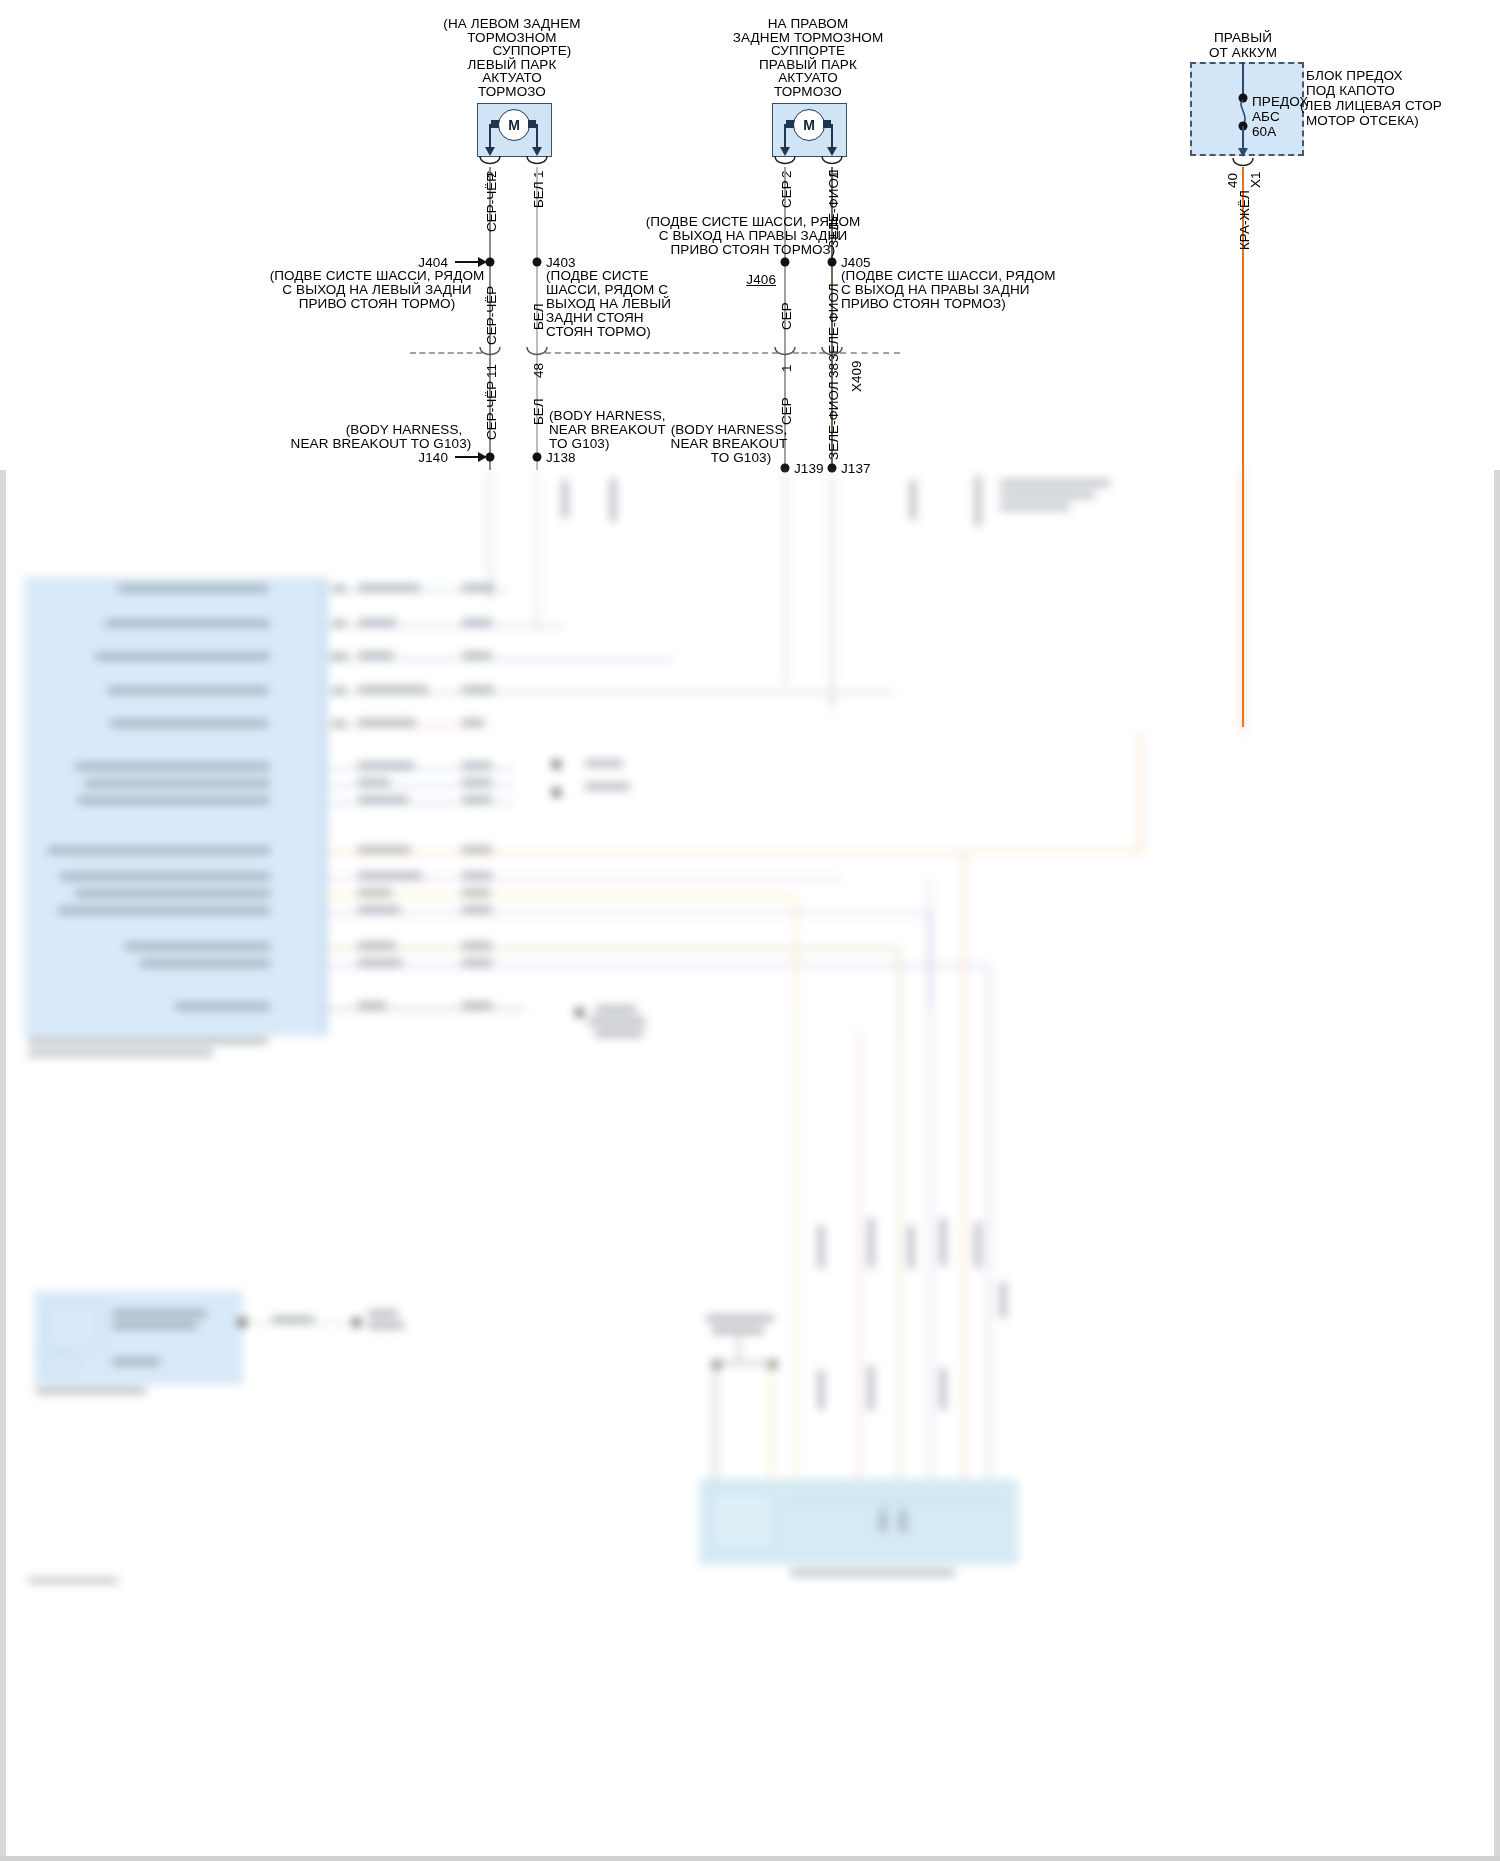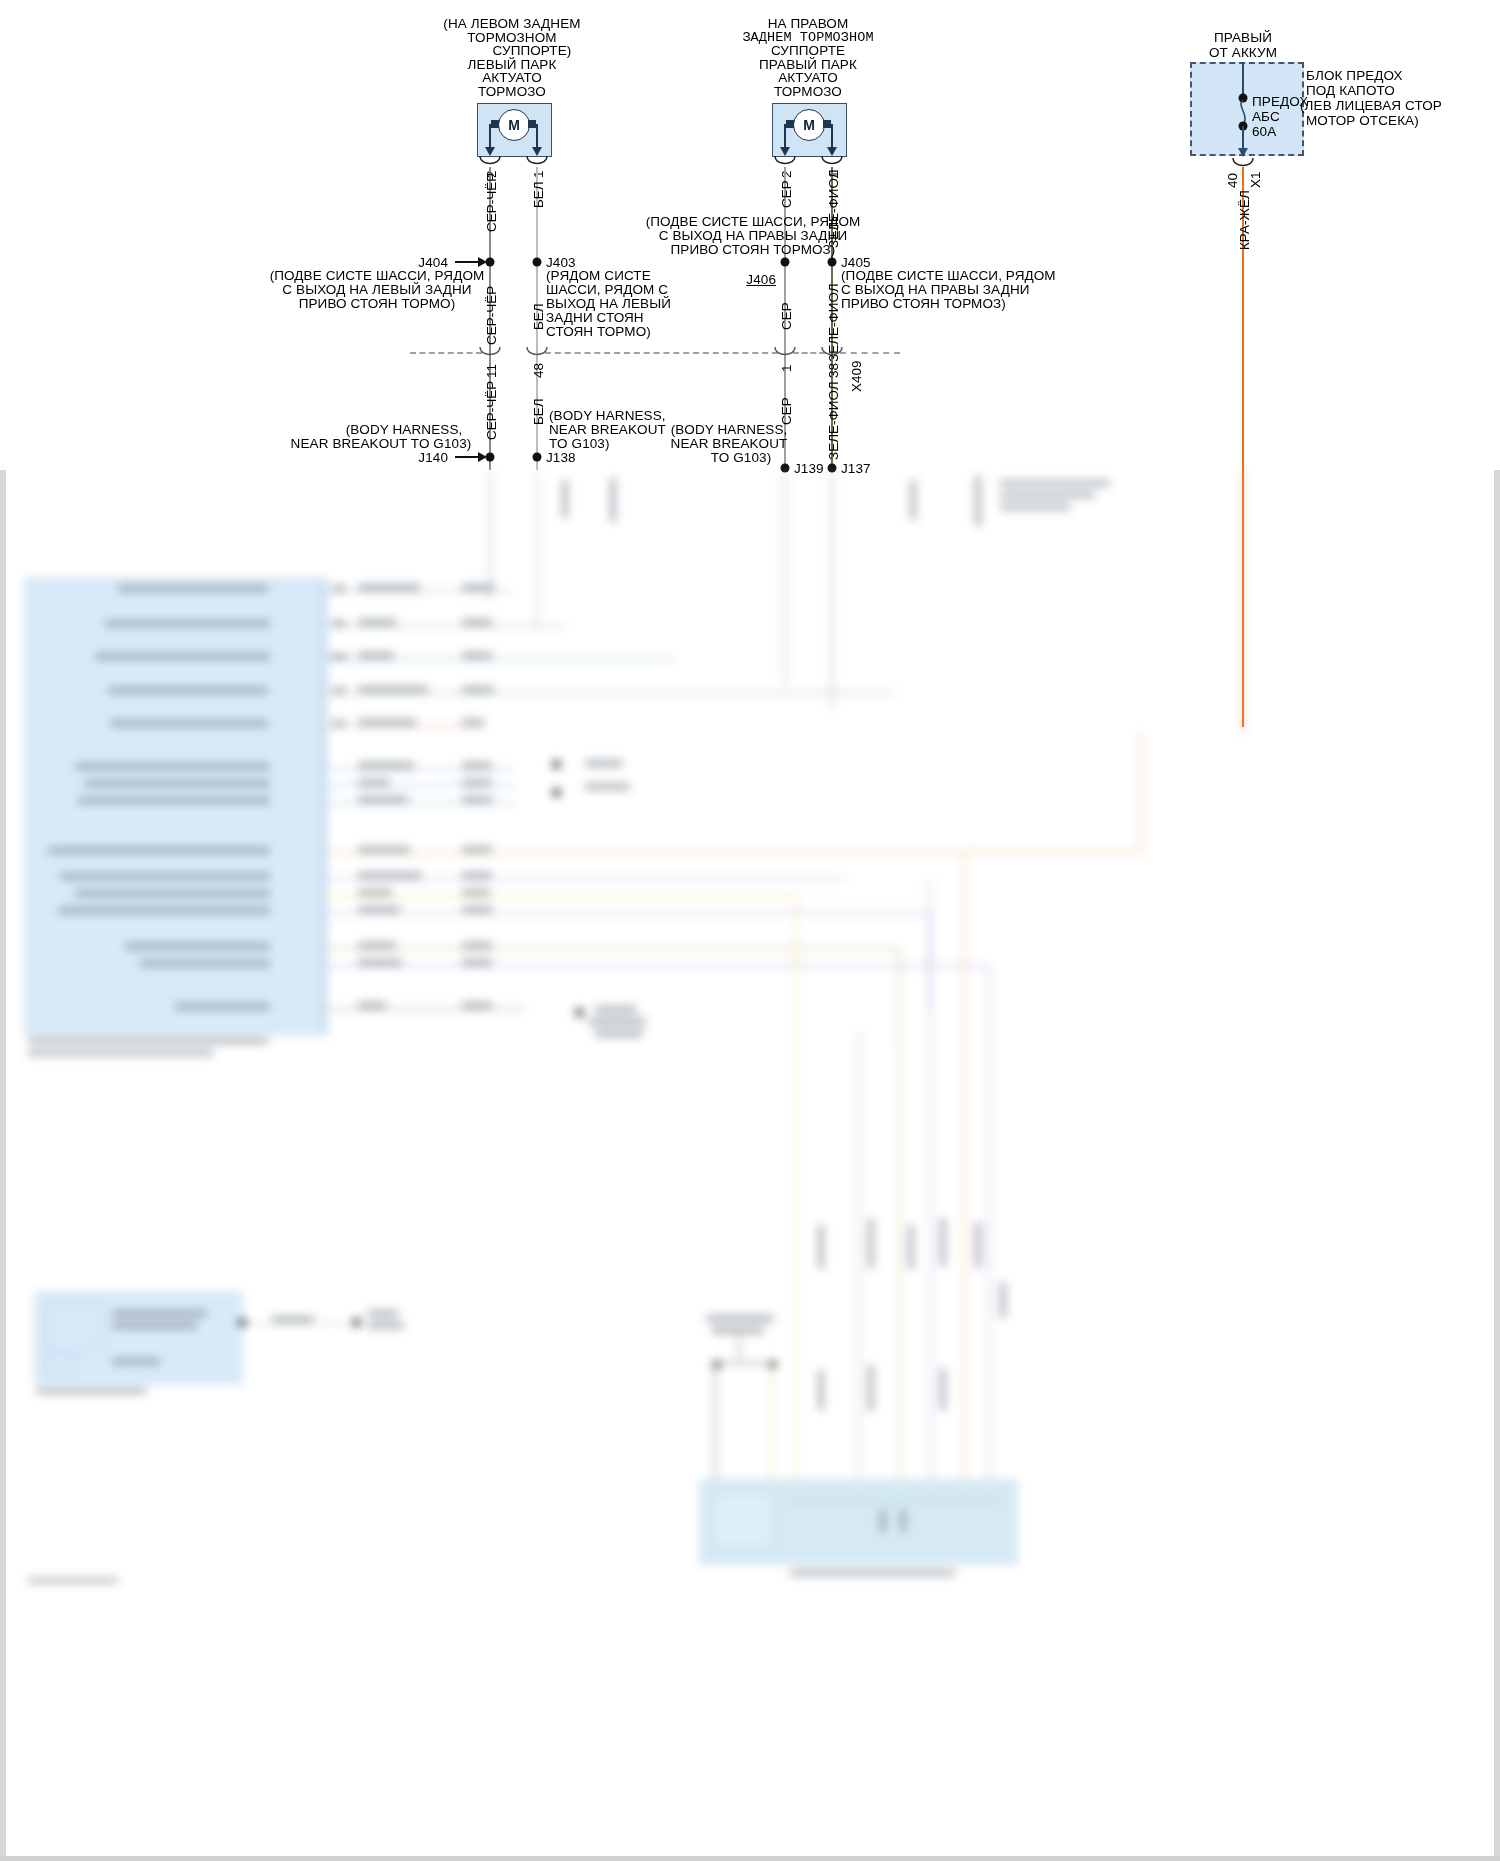--- a/index.html
+++ b/index.html
@@ -96,7 +96,7 @@
 
   <div>
     <div class="txt ctr" style="left:808px;top:16px;">НА ПРАВОМ</div>
-    <div class="txt ctr" style="left:808px;top:29.5px;font-family:Liberation Mono, monospace;">ЗАДНЕМ ТОРМОЗНОМ</div>
+    <div class="txt ctr" style="left:808px;top:29.5px;">ЗАДНЕМ ТОРМОЗНОМ</div>
     <div class="txt ctr" style="left:808px;top:43px;">СУППОРТЕ</div>
     <div class="txt ctr" style="left:808px;top:56.5px;">ПРАВЫЙ ПАРК</div>
     <div class="txt ctr" style="left:808px;top:70px;">АКТУАТО</div>

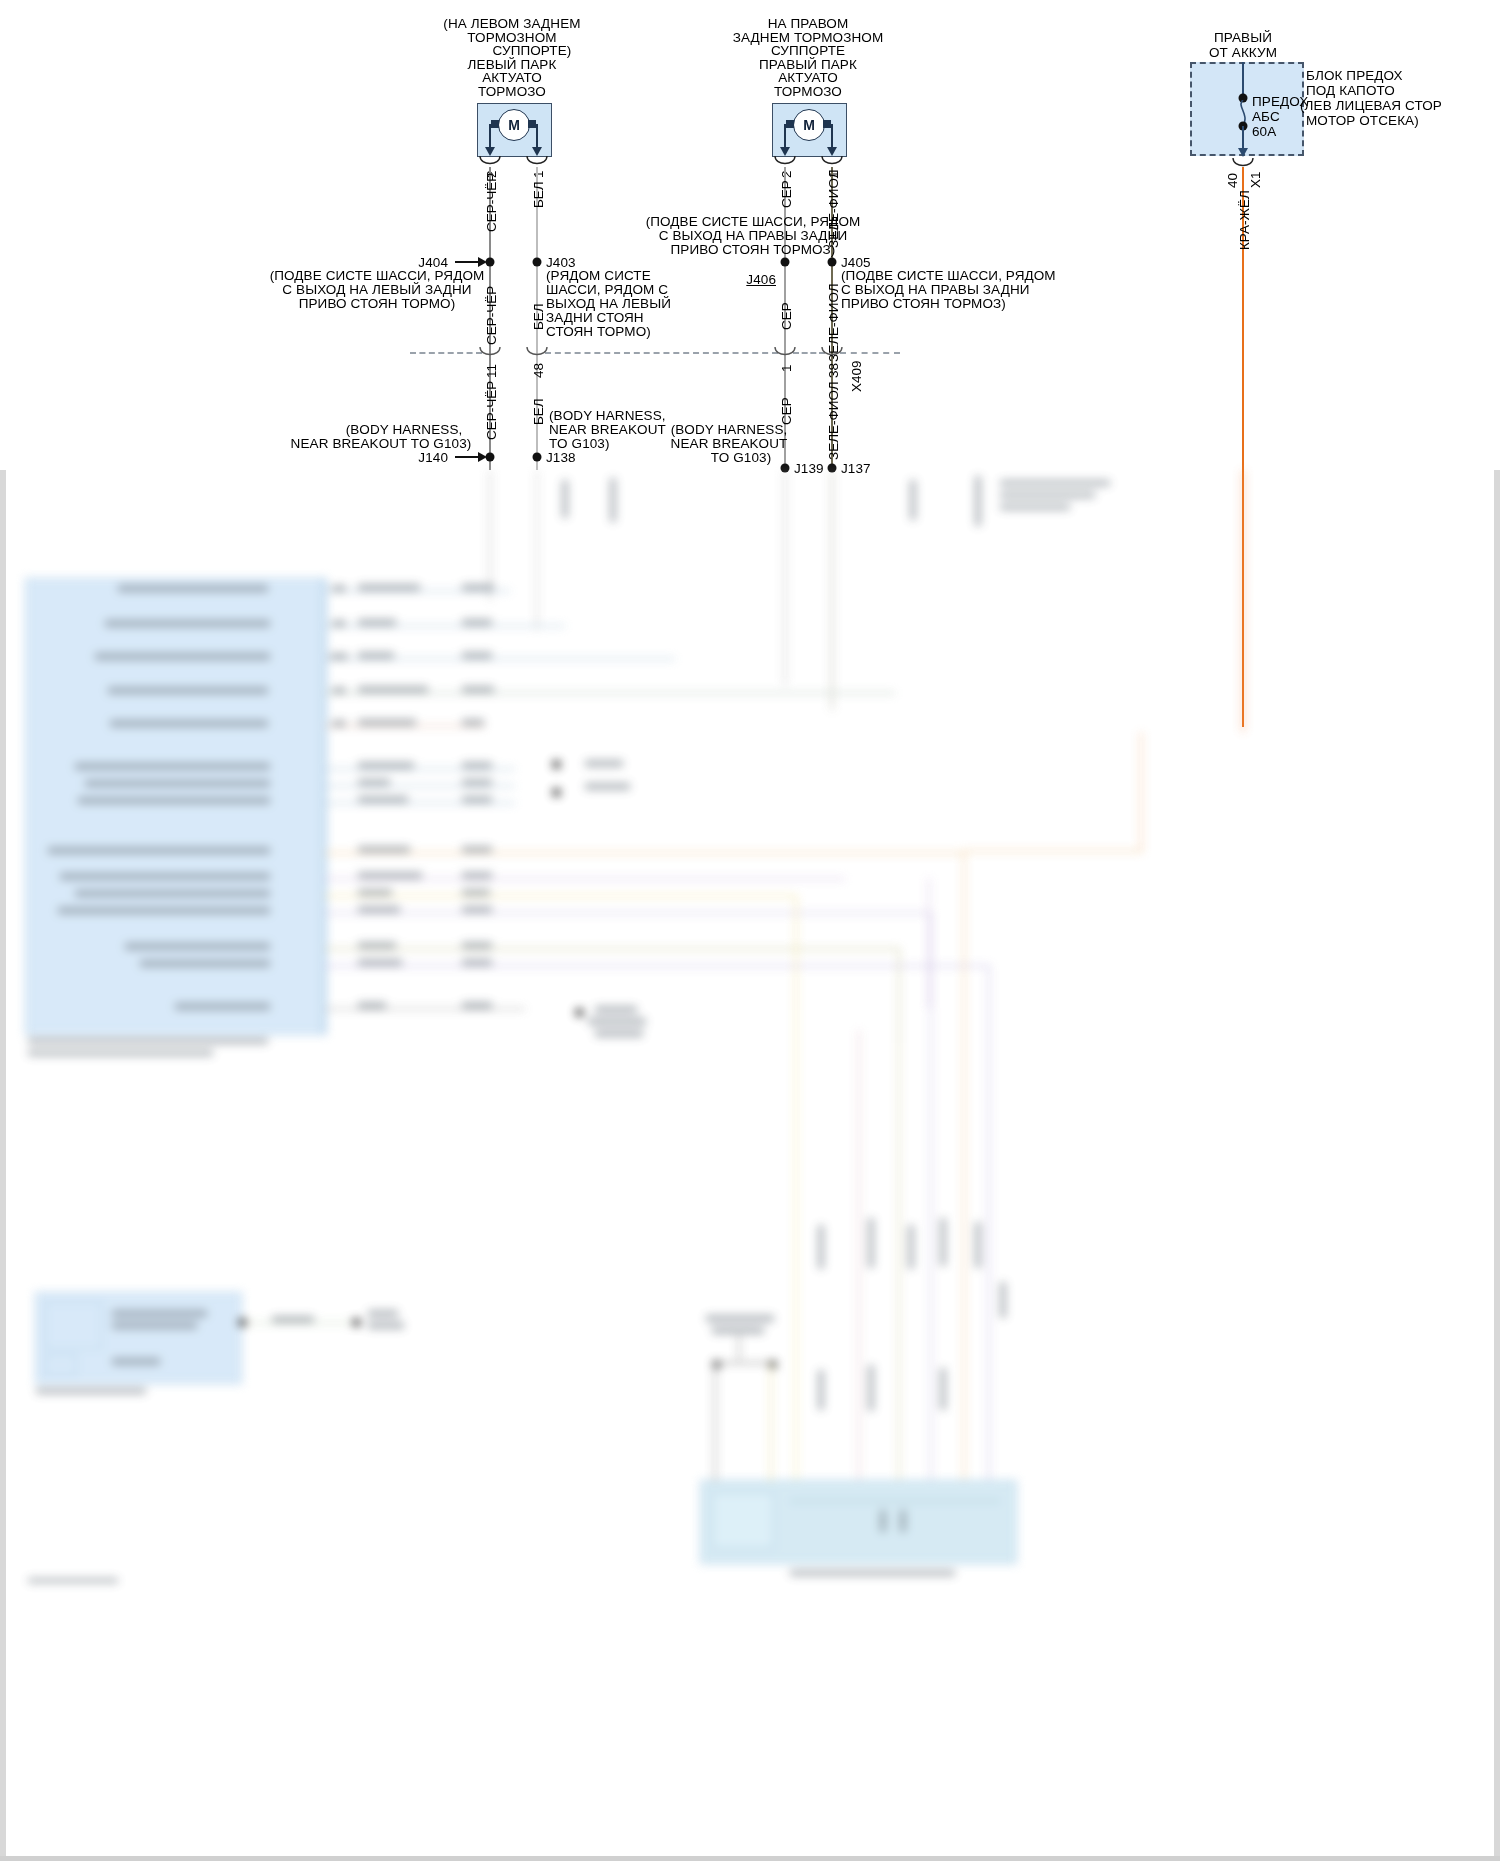--- a/index.html
+++ b/index.html
@@ -188,7 +188,7 @@
 
   <div class="dot" style="left:537px;top:262px;"></div>
   <div class="txt lft" style="left:546px;top:255px;">J403</div>
-  <div class="txt lft" style="left:546px;top:268px;">(РЯДОМ СИСТЕ</div>
+  <div class="txt lft" style="left:546px;top:268px;">(ПОДВЕ СИСТЕ</div>
   <div class="txt lft" style="left:546px;top:282px;">ШАССИ, РЯДОМ С</div>
   <div class="txt lft" style="left:546px;top:296px;">ВЫХОД НА ЛЕВЫЙ</div>
   <div class="txt lft" style="left:546px;top:310px;">ЗАДНИ СТОЯН</div>

